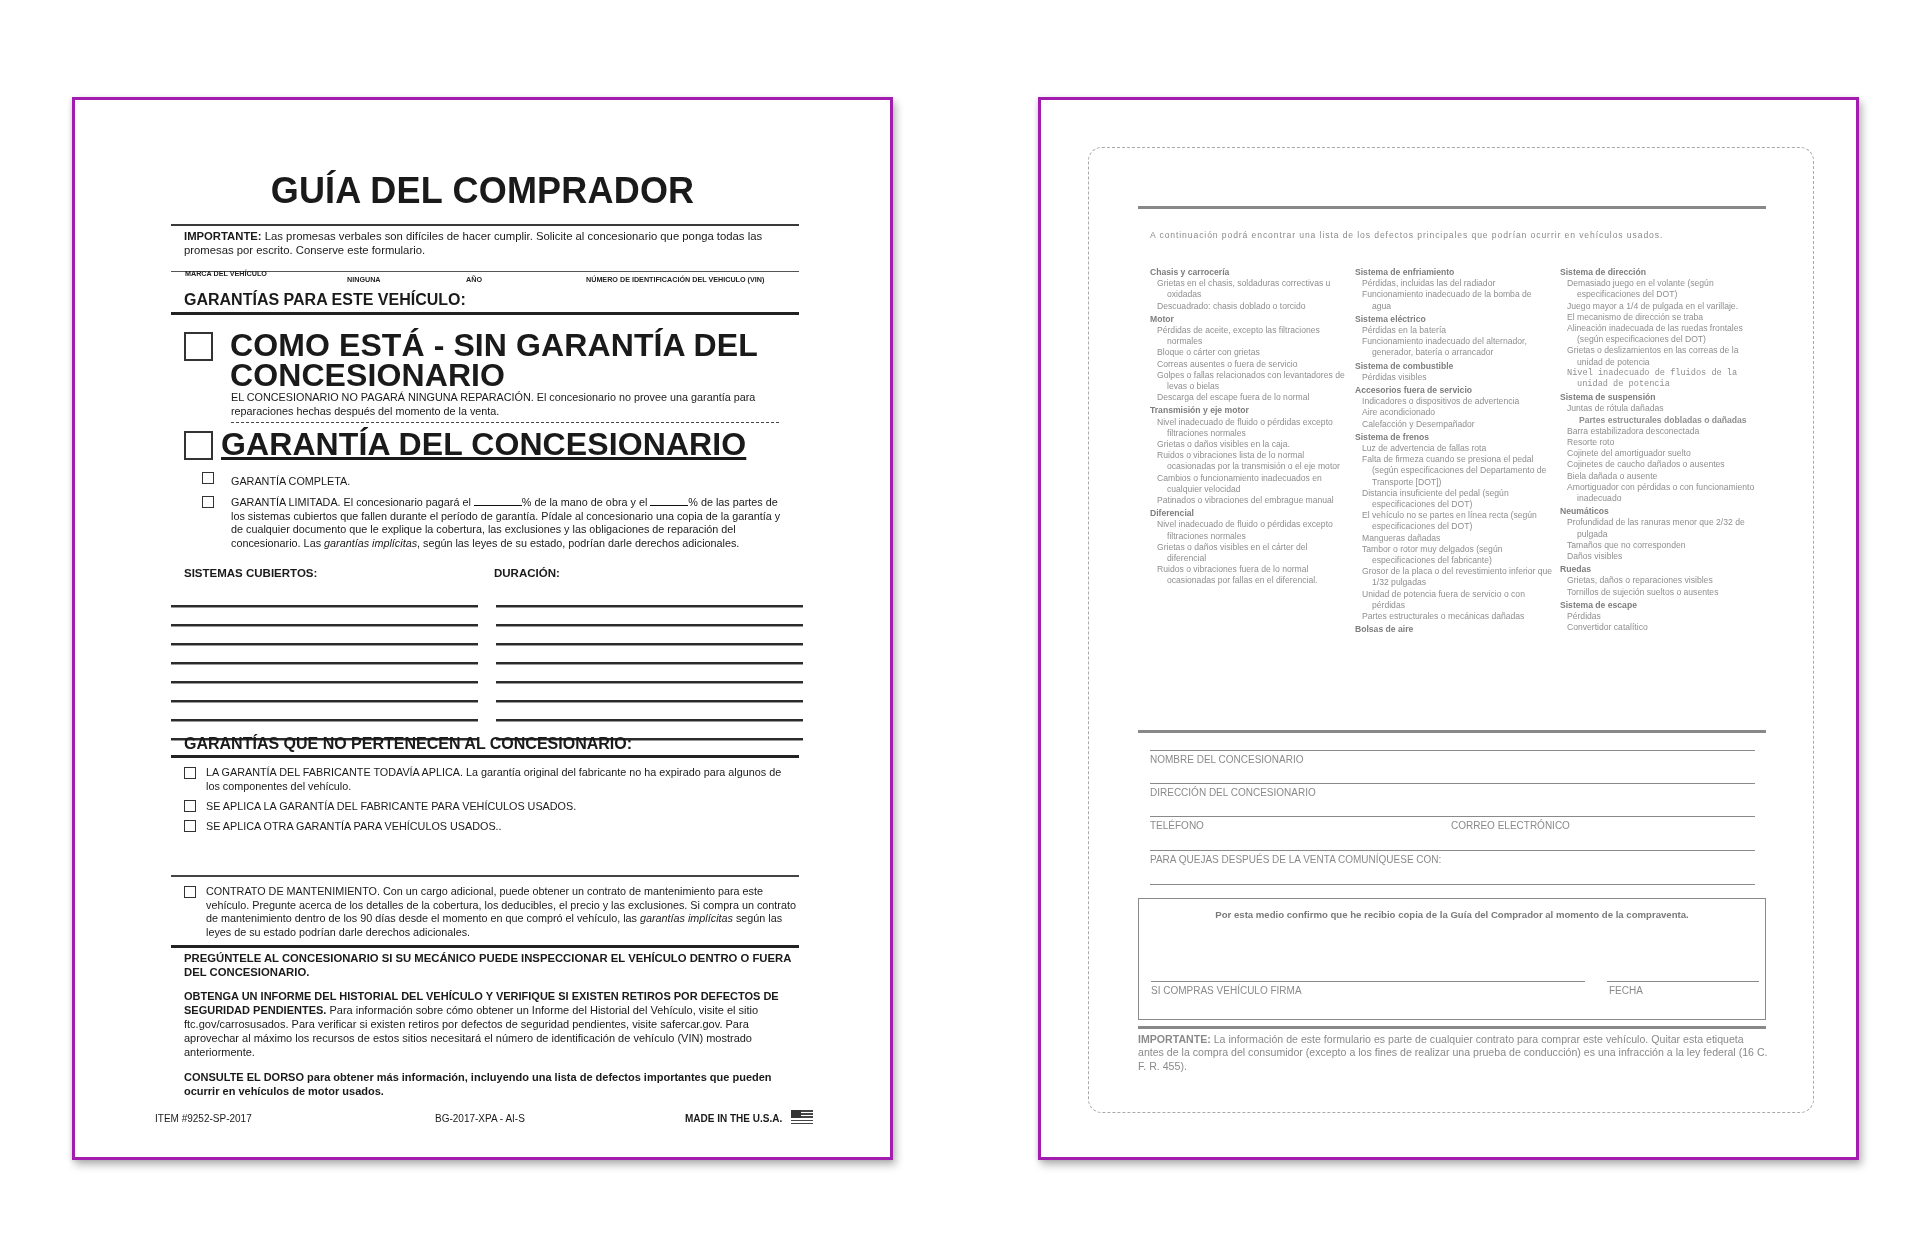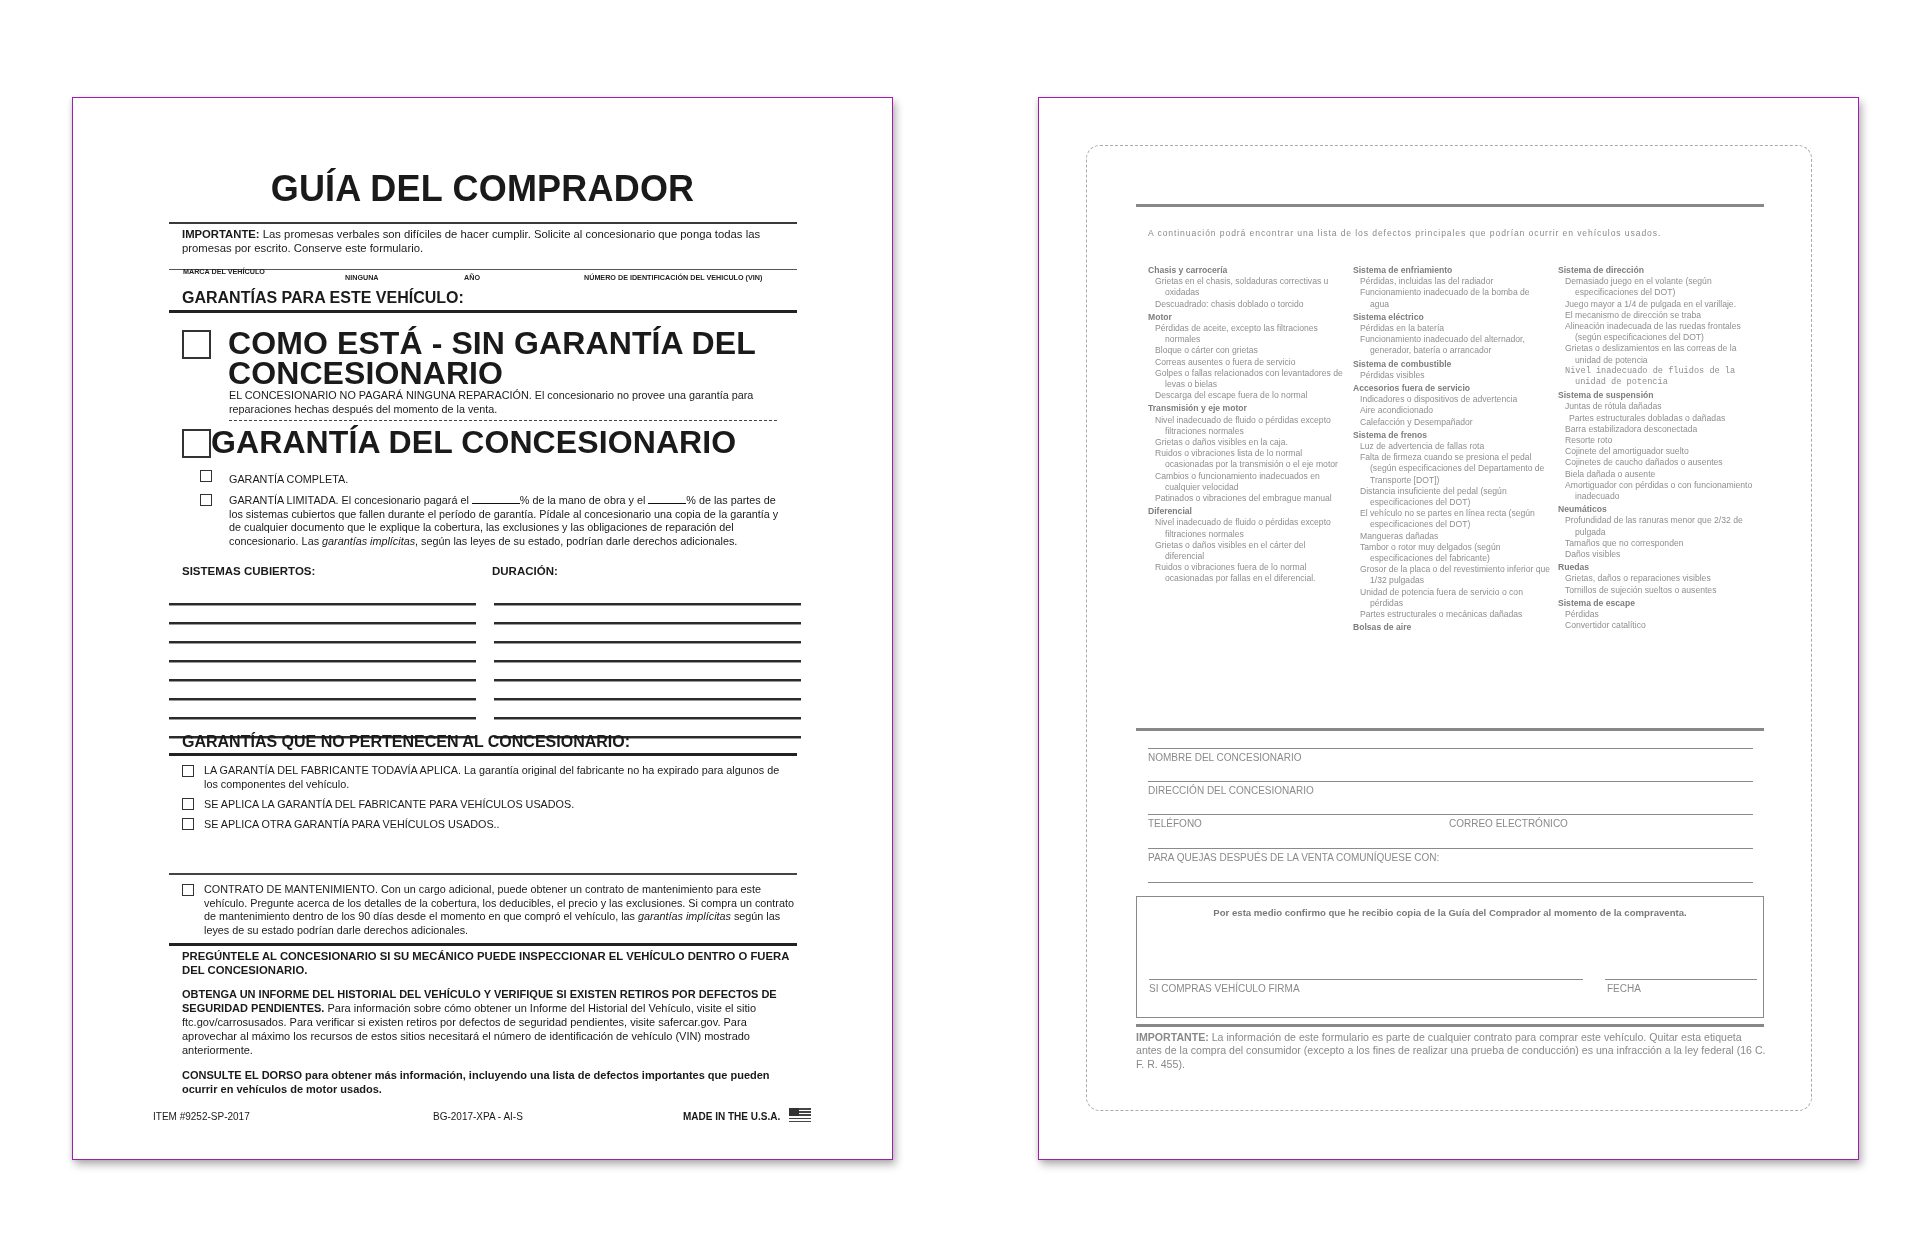--- a/index.html
+++ b/index.html
@@ -8,7 +8,7 @@
 
   .page {
     position: absolute; top: 97px; width: 821px; height: 1063px;
-    background: #fff; border: 1px solid #a21caf;
+    background: #fff; border: 3px solid #a21caf;
     box-shadow: 3px 5px 8px rgba(0,0,0,0.28), -1px 1px 4px rgba(0,0,0,0.10);
   }
   #page-front { left: 72px; }

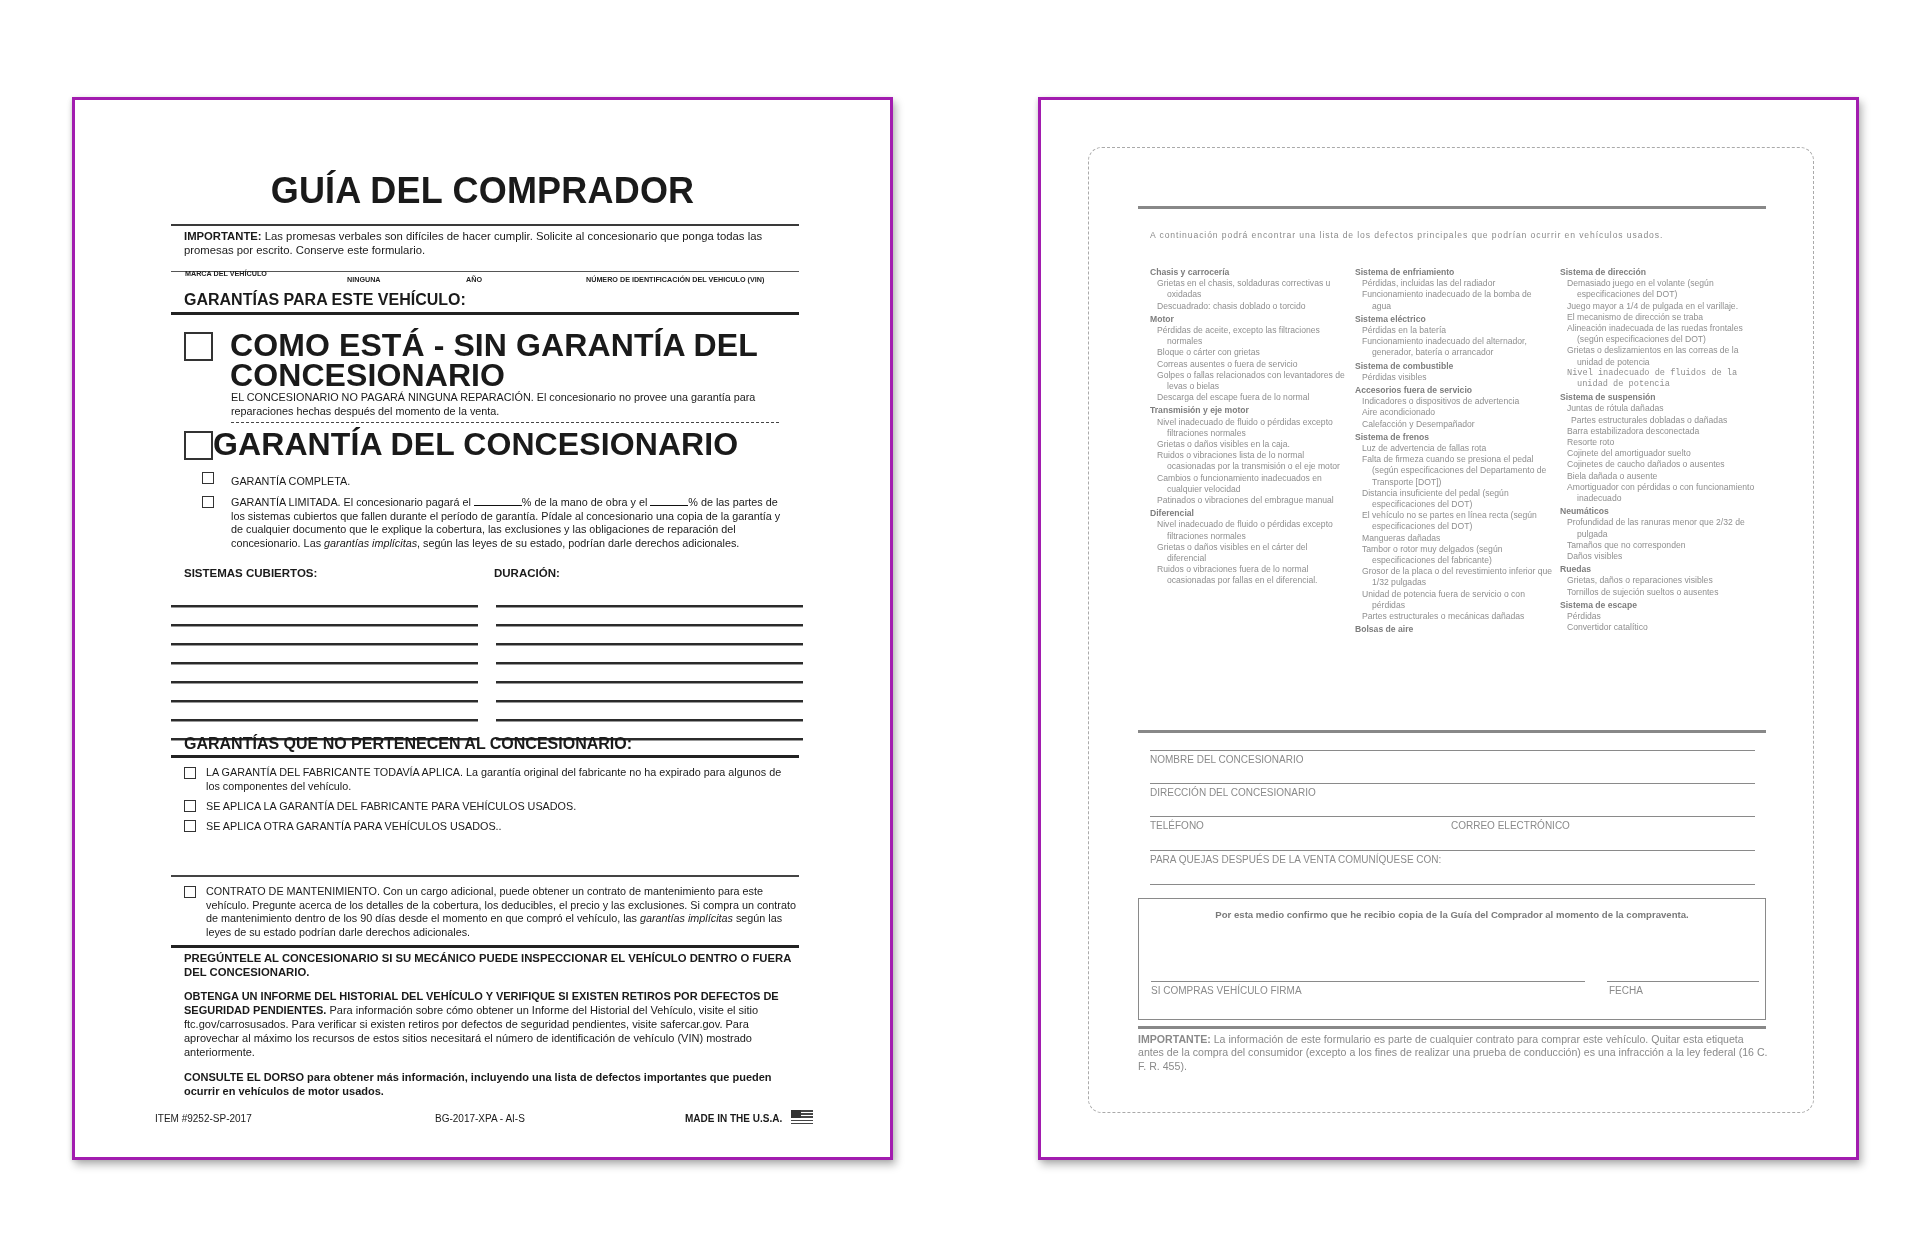--- a/index.html
+++ b/index.html
@@ -209,7 +209,7 @@
       <div class="ditem" style="margin-left: 0px; padding-right: 2px; padding-left: 17px; text-indent: -10px; font-family: Liberation Mono, monospace;">Nivel inadecuado de fluidos de la unidad de potencia</div>
       <div class="dcat">Sistema de suspensión</div>
       <div class="ditem" style="margin-left: 0px; padding-right: 2px; padding-left: 17px; text-indent: -10px;">Juntas de rótula dañadas</div>
-      <div class="ditem" style="margin-left: 4px; padding-right: 2px; padding-left: 17px; text-indent: -10px;">Partes estructurales dobladas o dañadas</div>
+      <div class="ditem" style="margin-left: 12px; padding-right: 2px; padding-left: 17px; text-indent: -10px; font-weight: bold;">Partes estructurales dobladas o dañadas</div>
       <div class="ditem" style="margin-left: 0px; padding-right: 2px; padding-left: 17px; text-indent: -10px;">Barra estabilizadora desconectada</div>
       <div class="ditem" style="margin-left: 0px; padding-right: 2px; padding-left: 17px; text-indent: -10px;">Resorte roto</div>
       <div class="ditem" style="margin-left: 0px; padding-right: 2px; padding-left: 17px; text-indent: -10px;">Cojinete del amortiguador suelto</div>

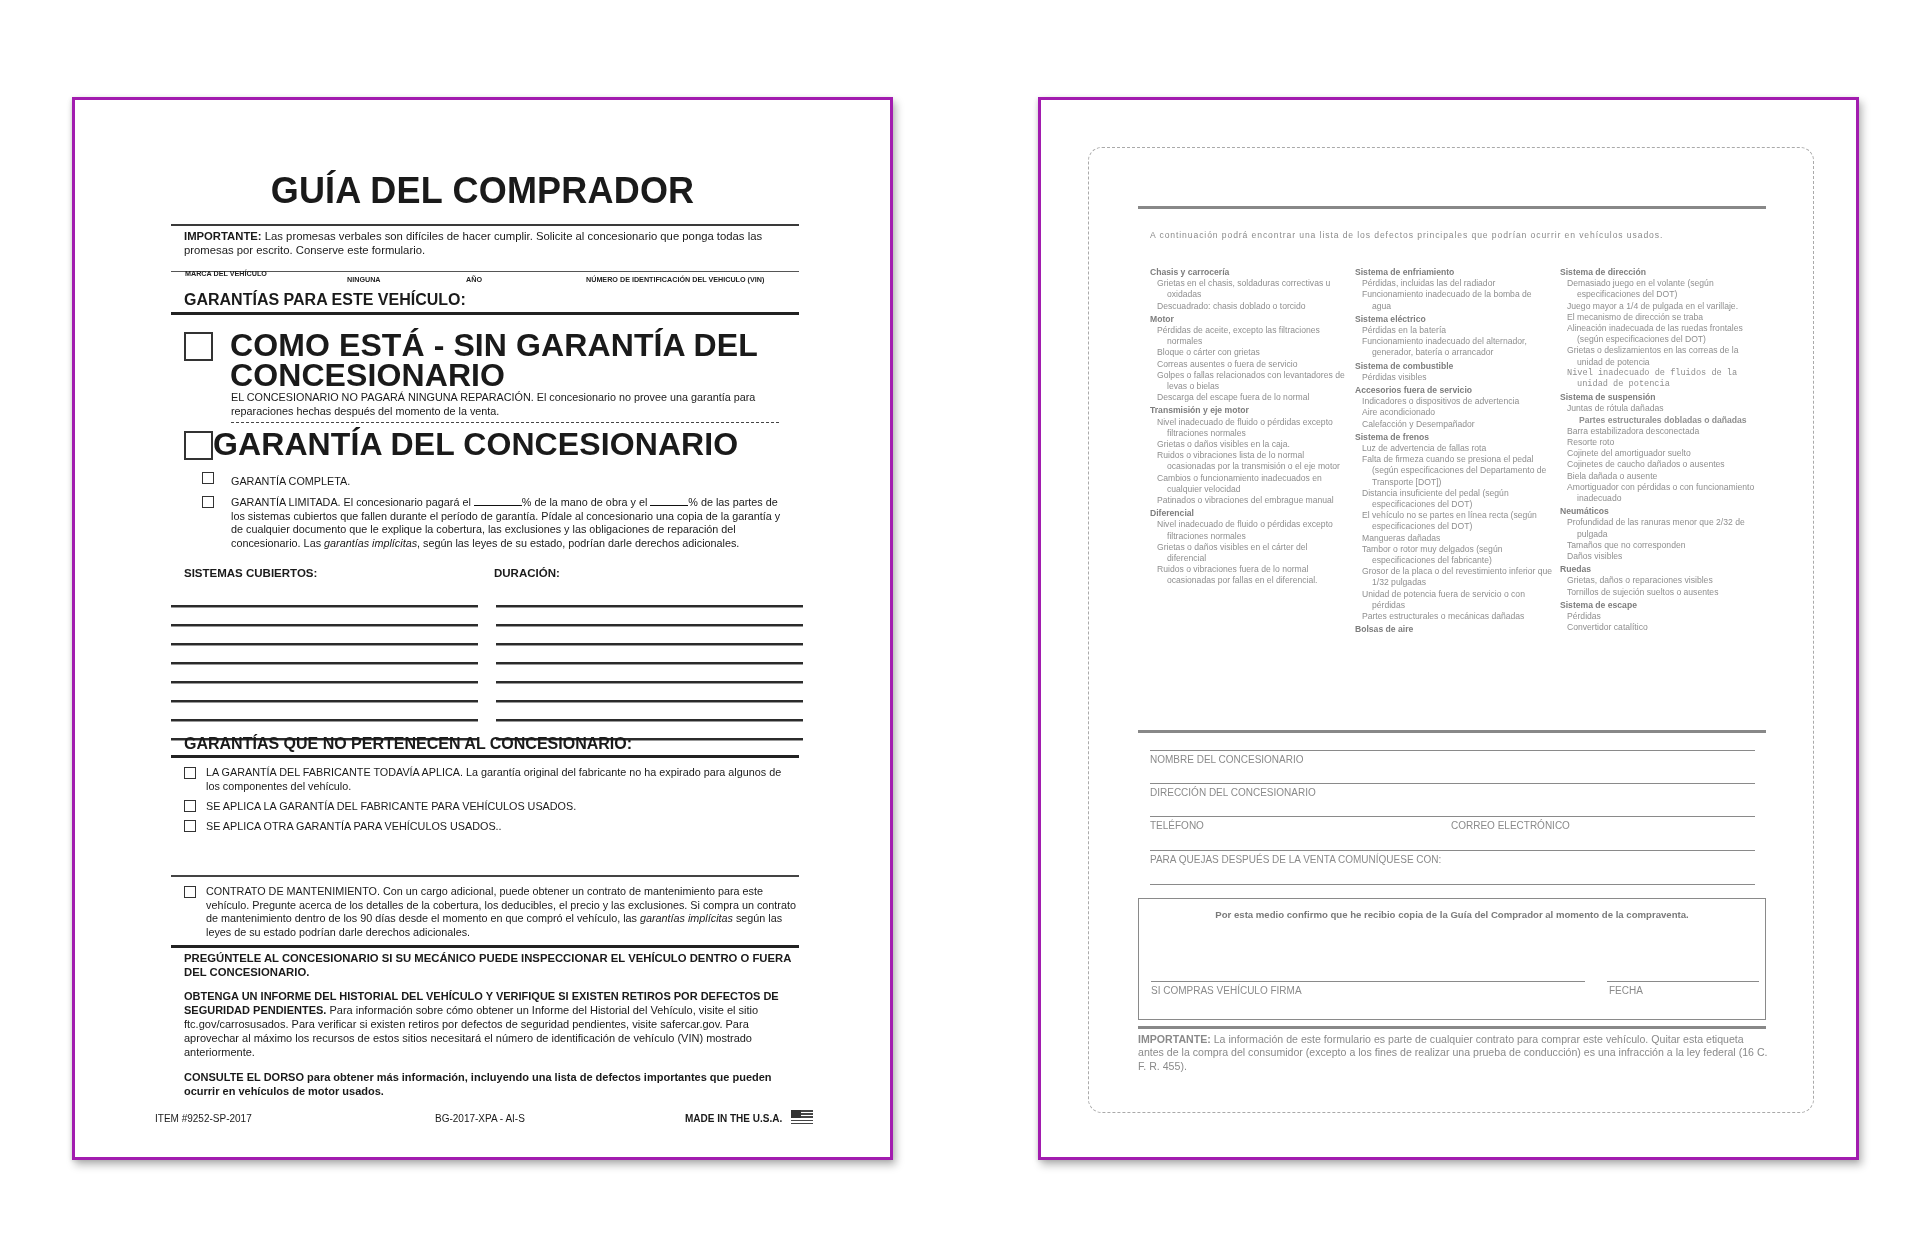--- a/index.html
+++ b/index.html
@@ -83,7 +83,7 @@
   <div class="dash-rule" style="left:156px;top:322px;width:548px;"></div>
 
   <div class="bigbox" style="left:109px;top:331px;"></div>
-  <div class="big-opt" style="left:138px;top:329px;">GARANTÍA DEL CONCESIONARIO</div>
+  <div class="big-opt" style="left:146px;top:329px;text-decoration:underline;">GARANTÍA DEL CONCESIONARIO</div>
 
   <div class="smbox" style="left:127px;top:372px;"></div>
   <div class="txt" style="left:156px;top:374px;font-size:10.8px;">GARANTÍA COMPLETA.</div>

